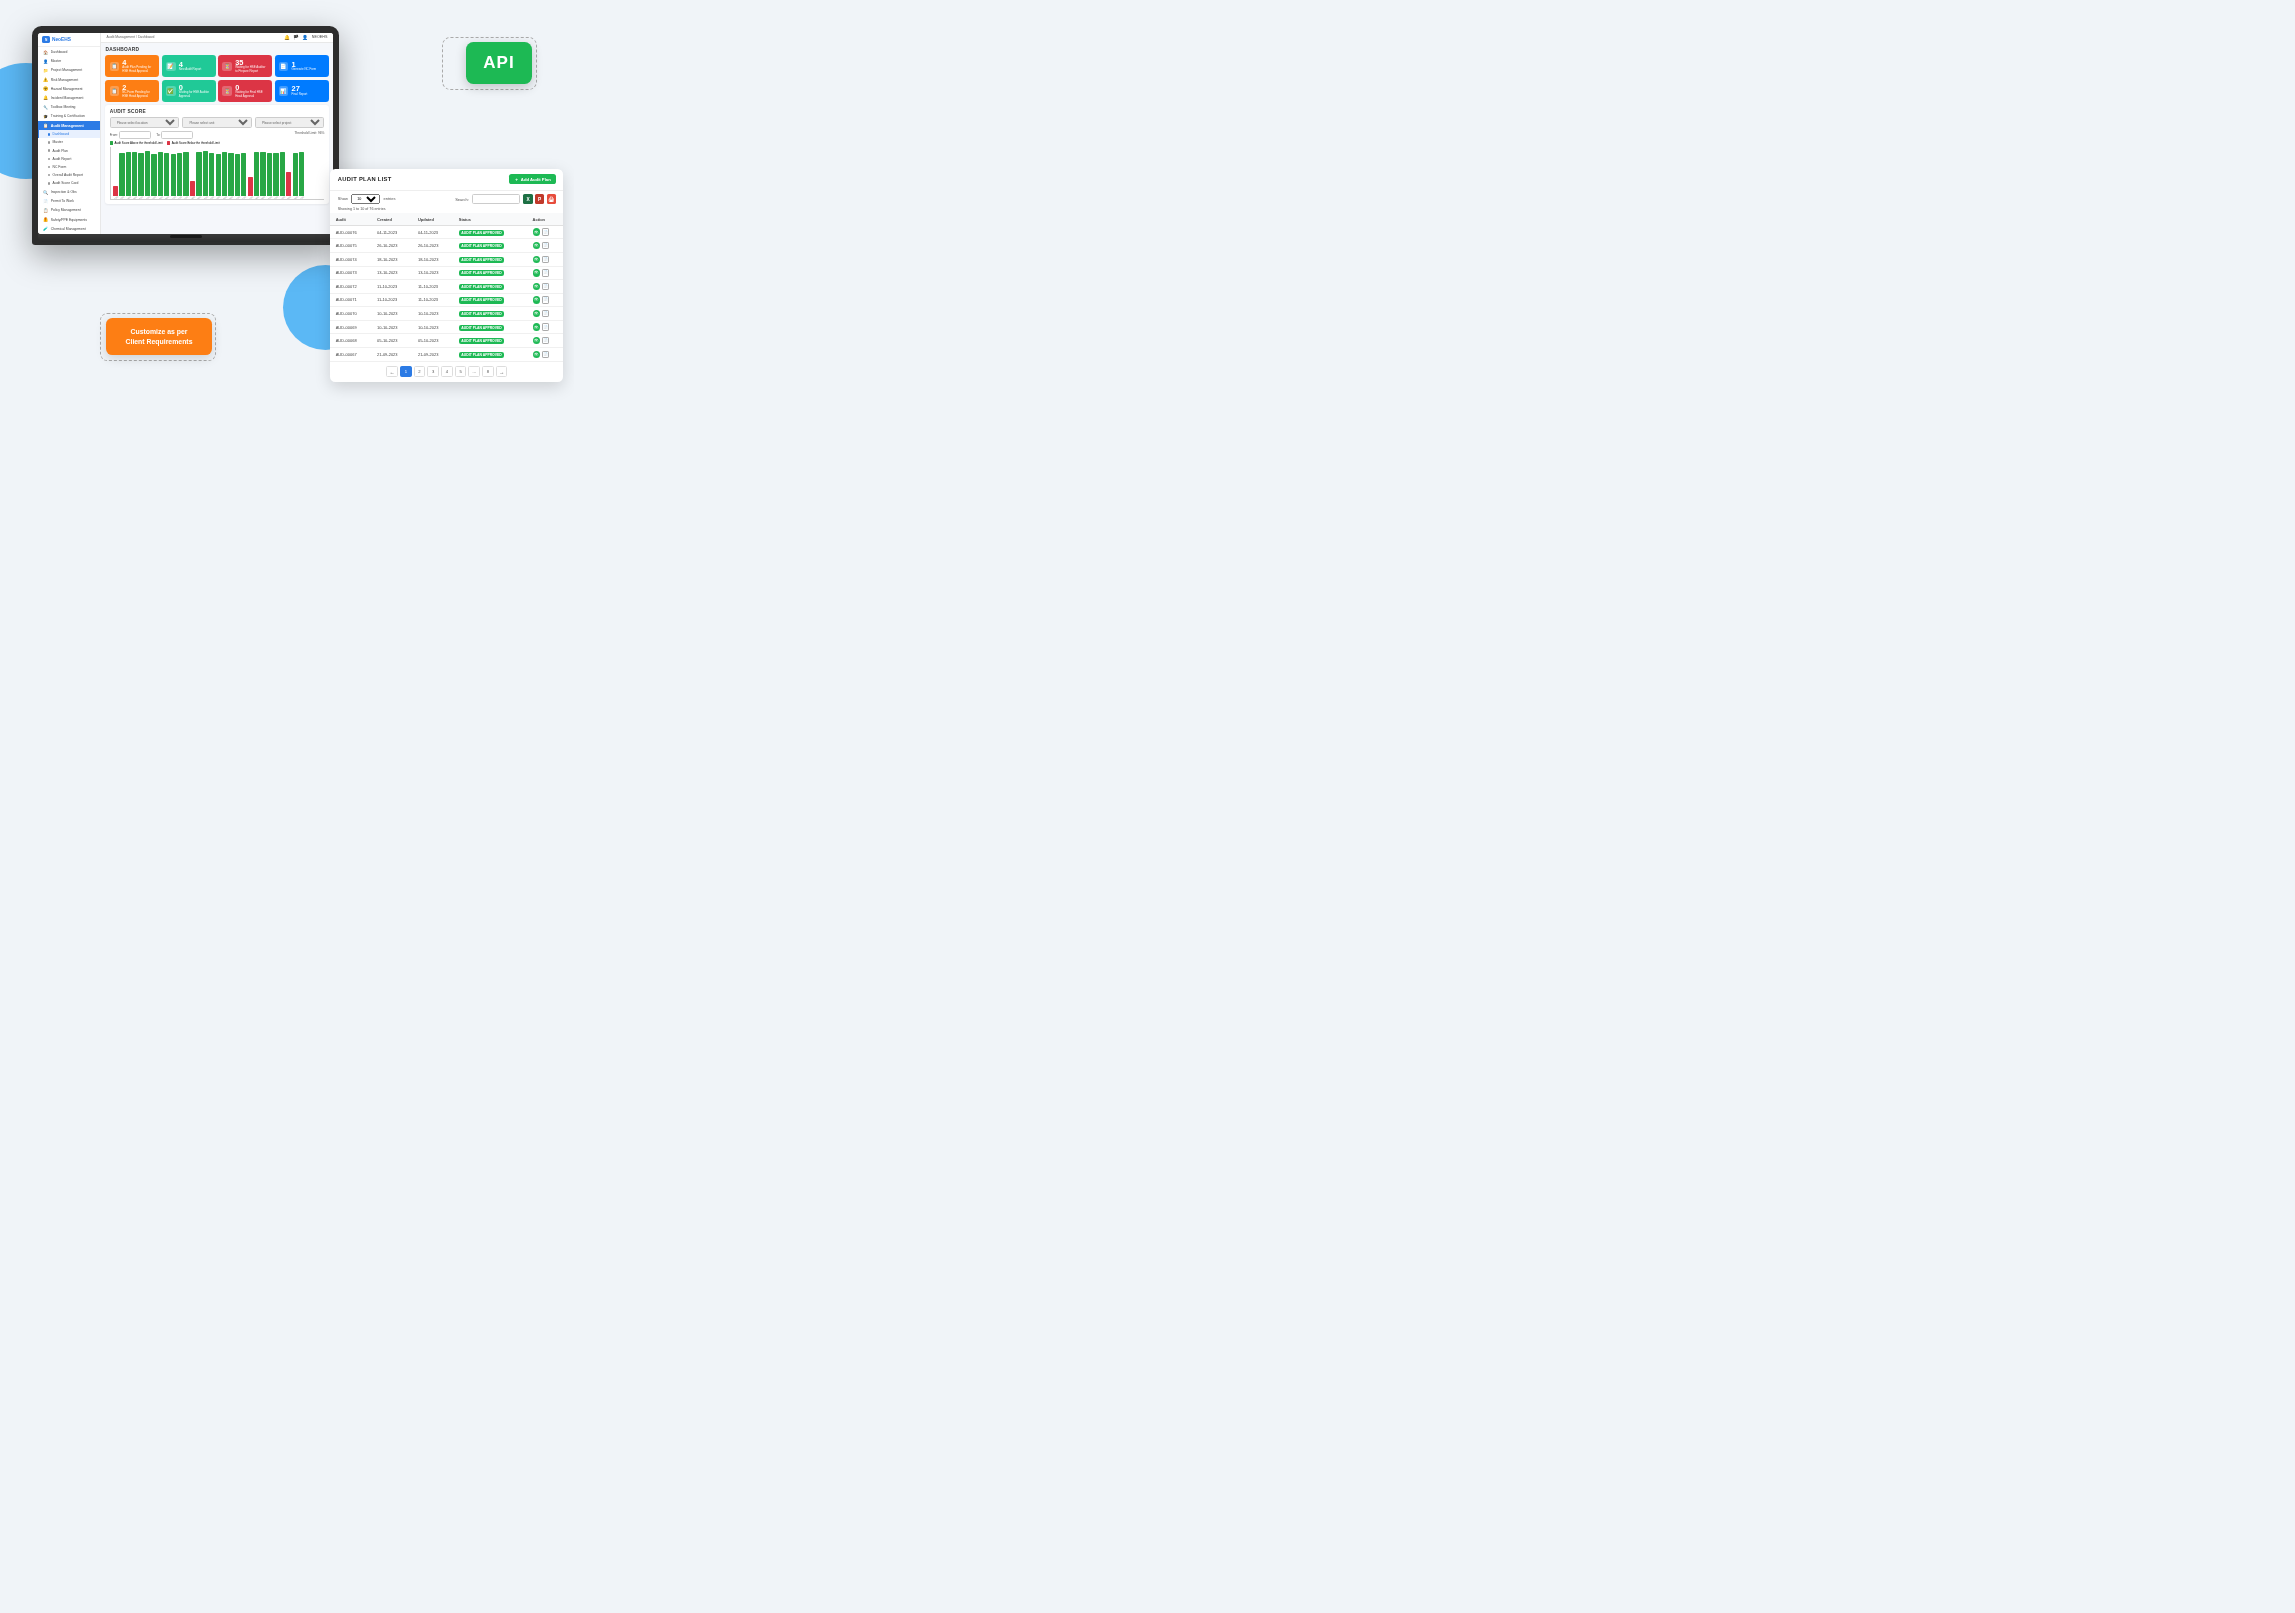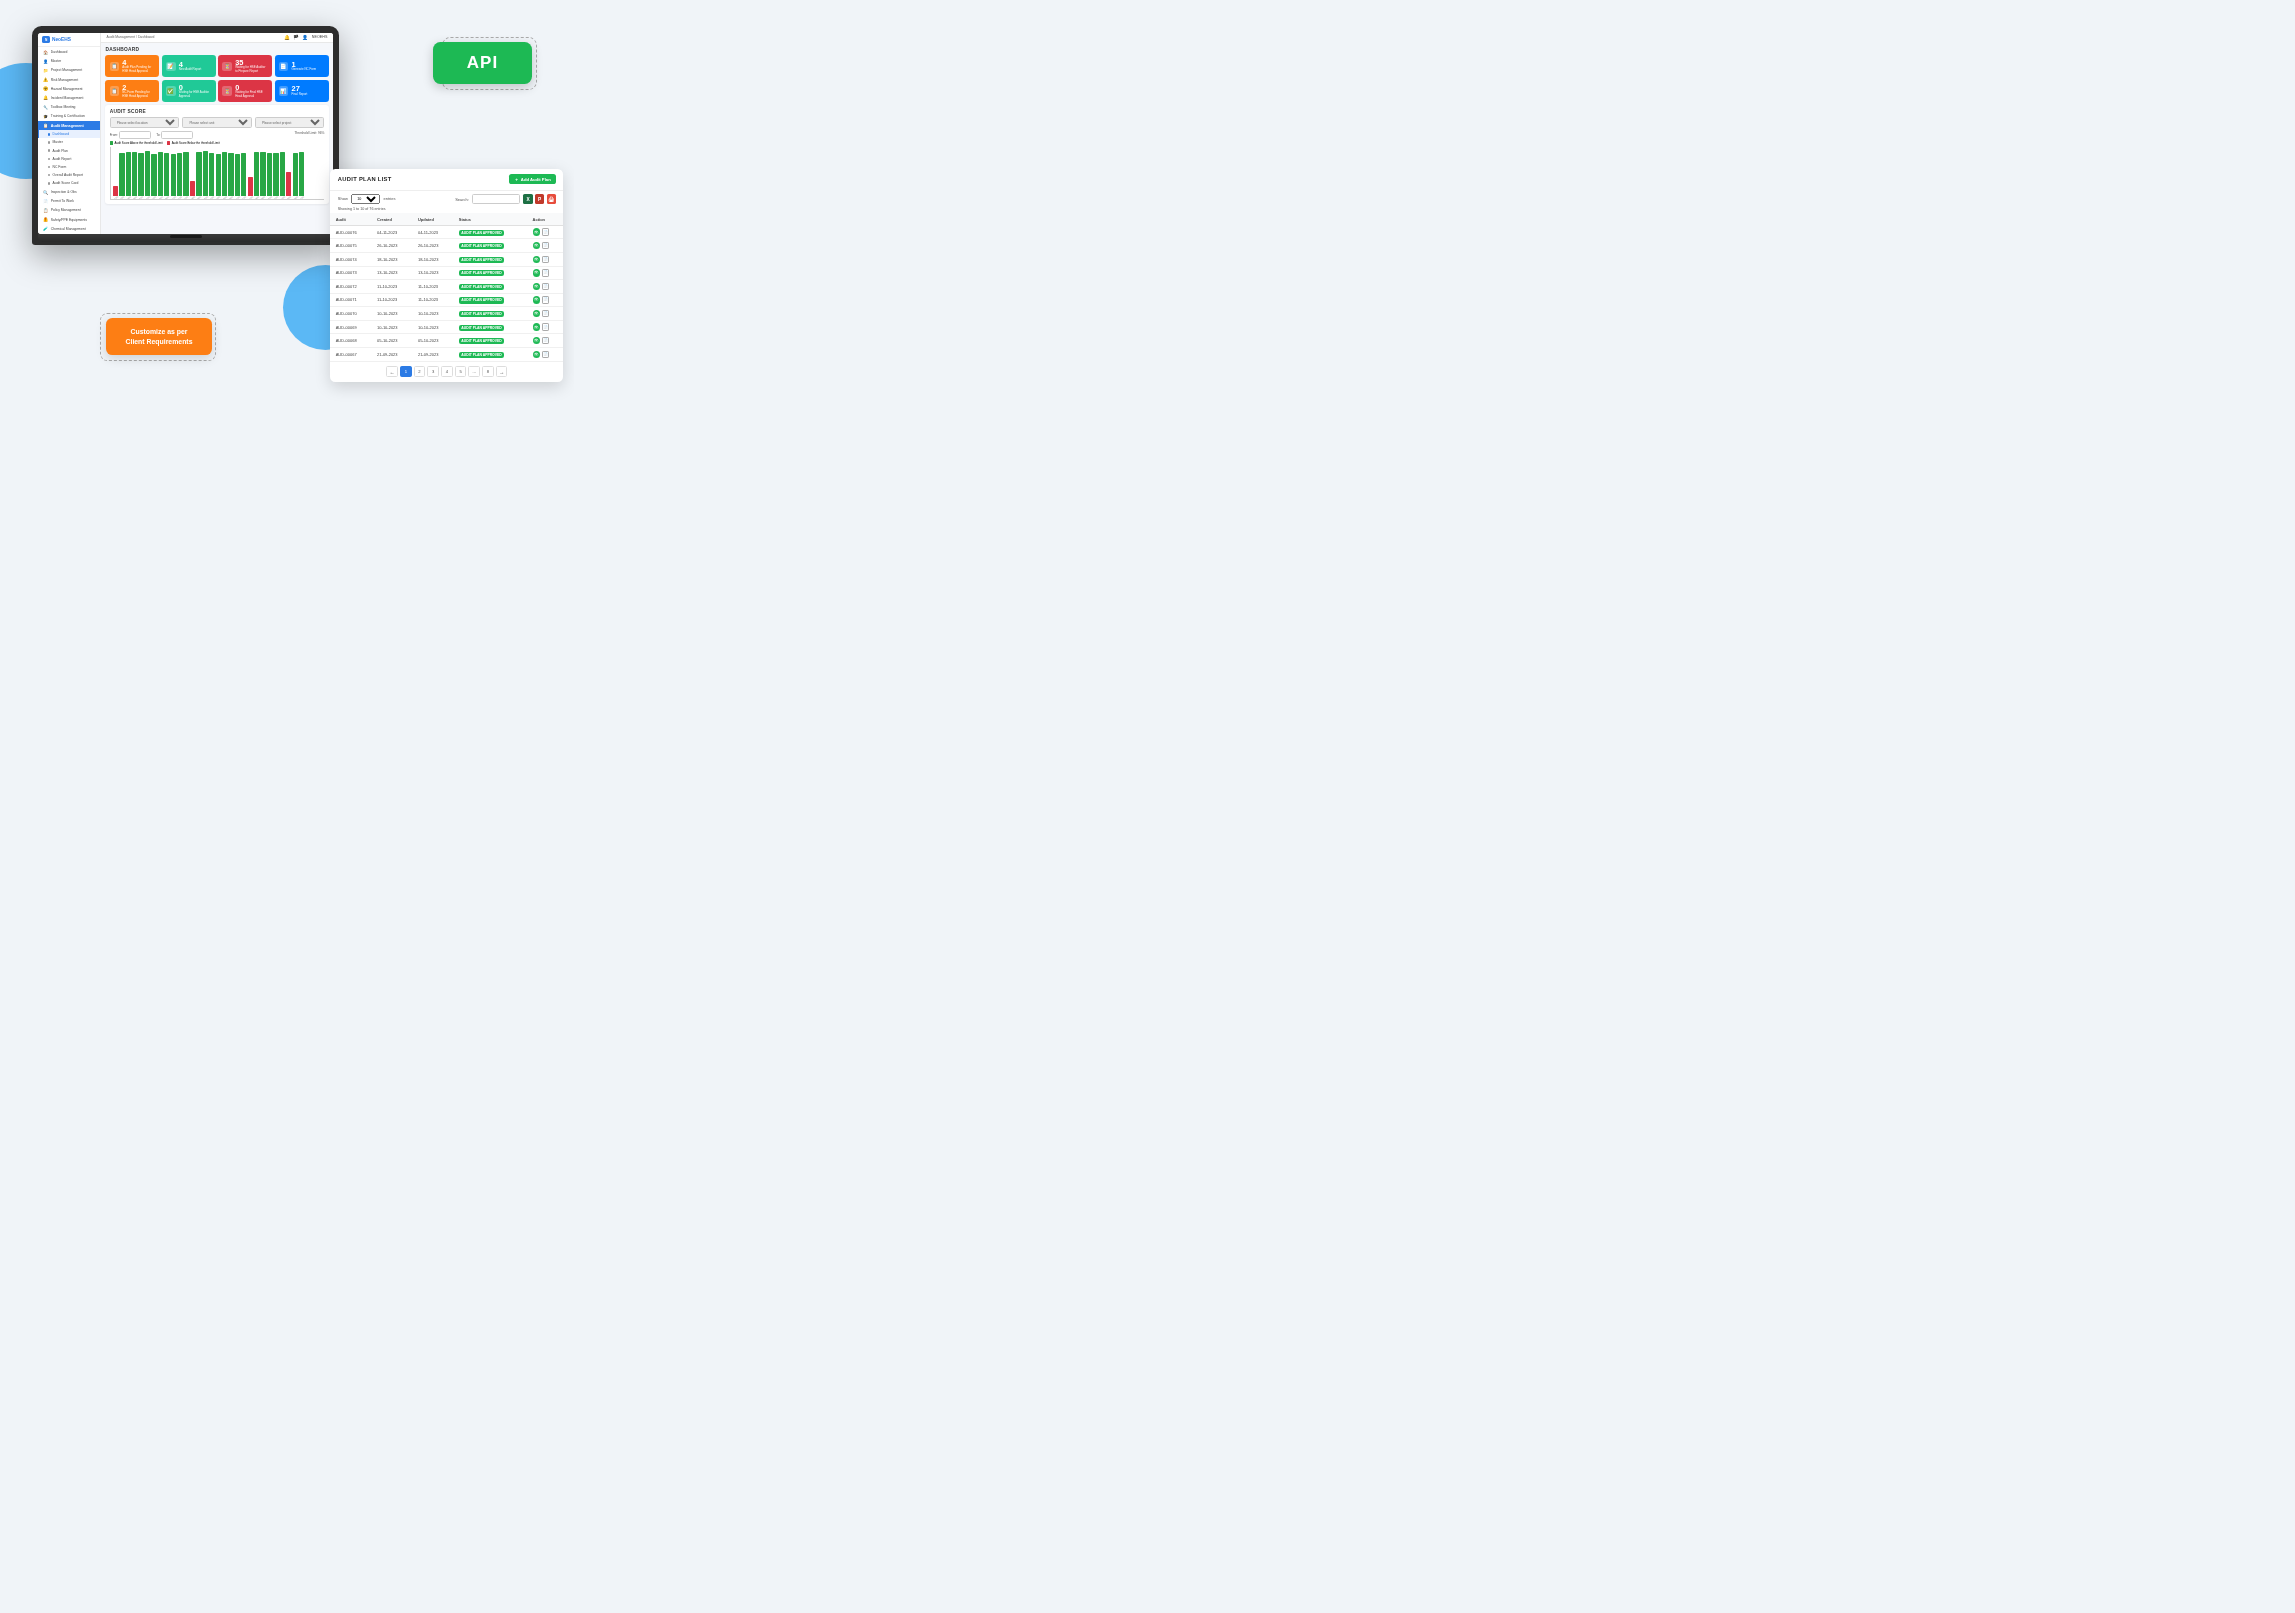--- a/index.html
+++ b/index.html
@@ -257,7 +257,7 @@
     .api-box {
       position: absolute;
       right: 42px; top: 42px;
-      width: 99px; height: 42px;
+      width: 66px; height: 42px;
       background: #1db954;
       border-radius: 7.4px;
       display: flex; align-items: center; justify-content: center;

